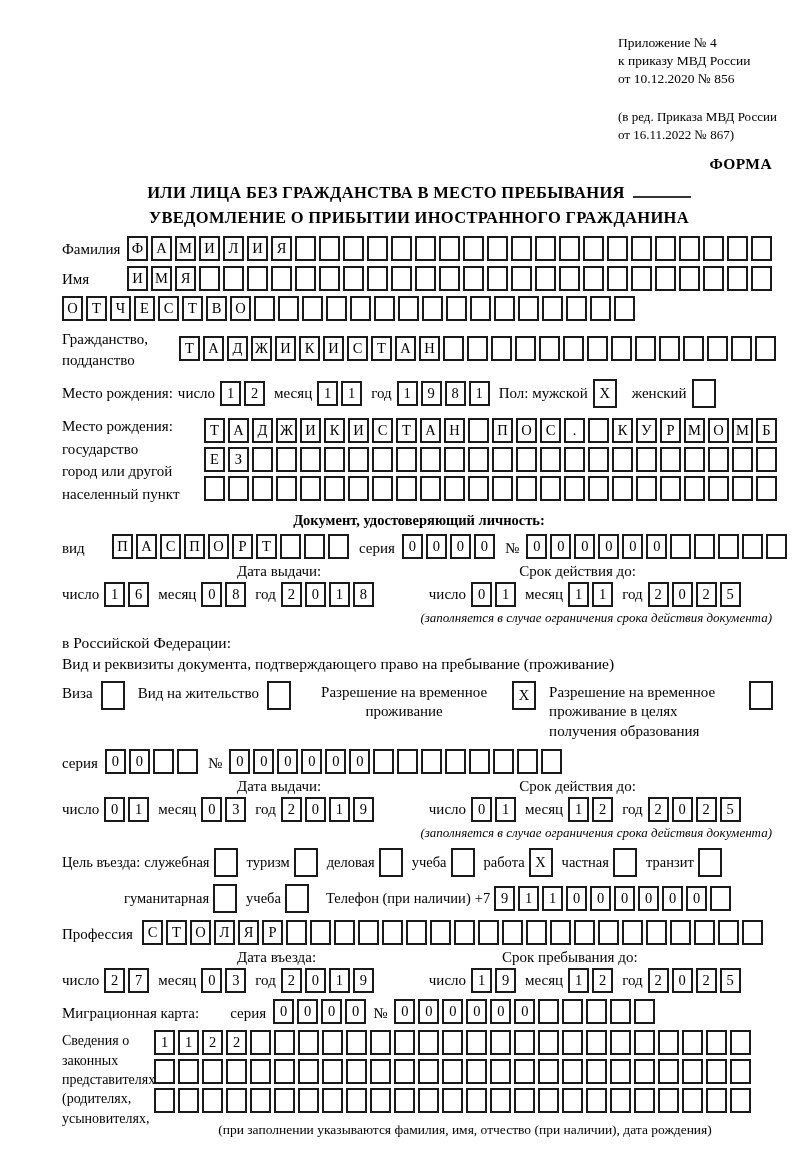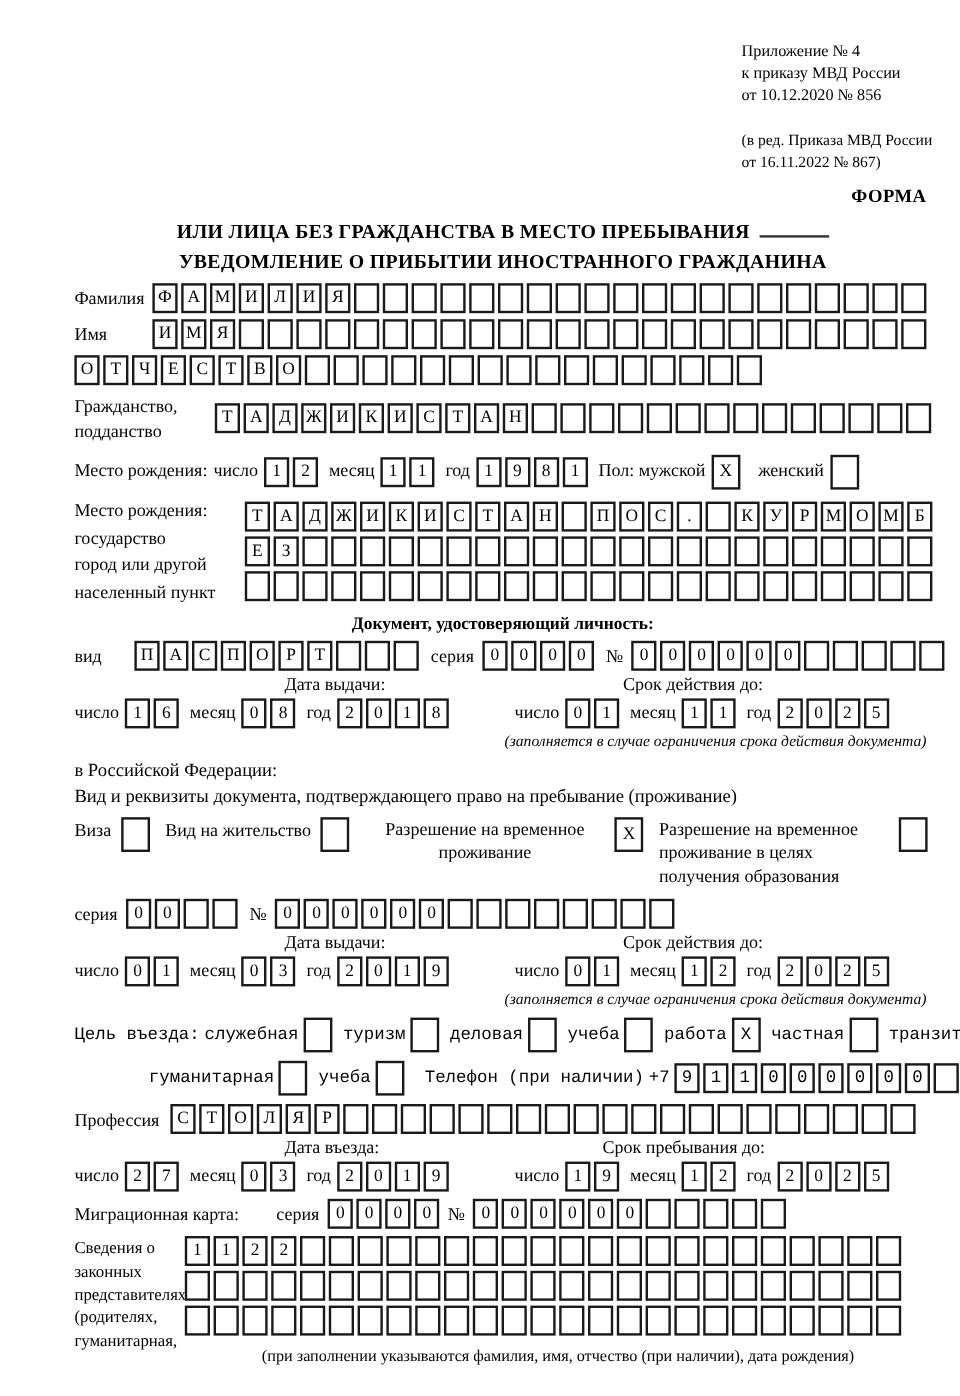--- a/index.html
+++ b/index.html
@@ -79,7 +79,7 @@
   .opt .t.c3 { width:192px; text-align:left; line-height:1.3; padding-top:2px; }
 
   
-  .prow { display:flex; align-items:center; margin-top:7px; font-size:14.5px; white-space:nowrap;font-family:Liberation Mono, monospace; }
+  .prow { display:flex; align-items:center; margin-top:7px; font-size:14.5px; white-space:nowrap; }
   .prow .t { margin-right:4px; }
   .prow .boxes { margin-right:9px; }
   .prow .boxes:last-child { margin-right:0; }

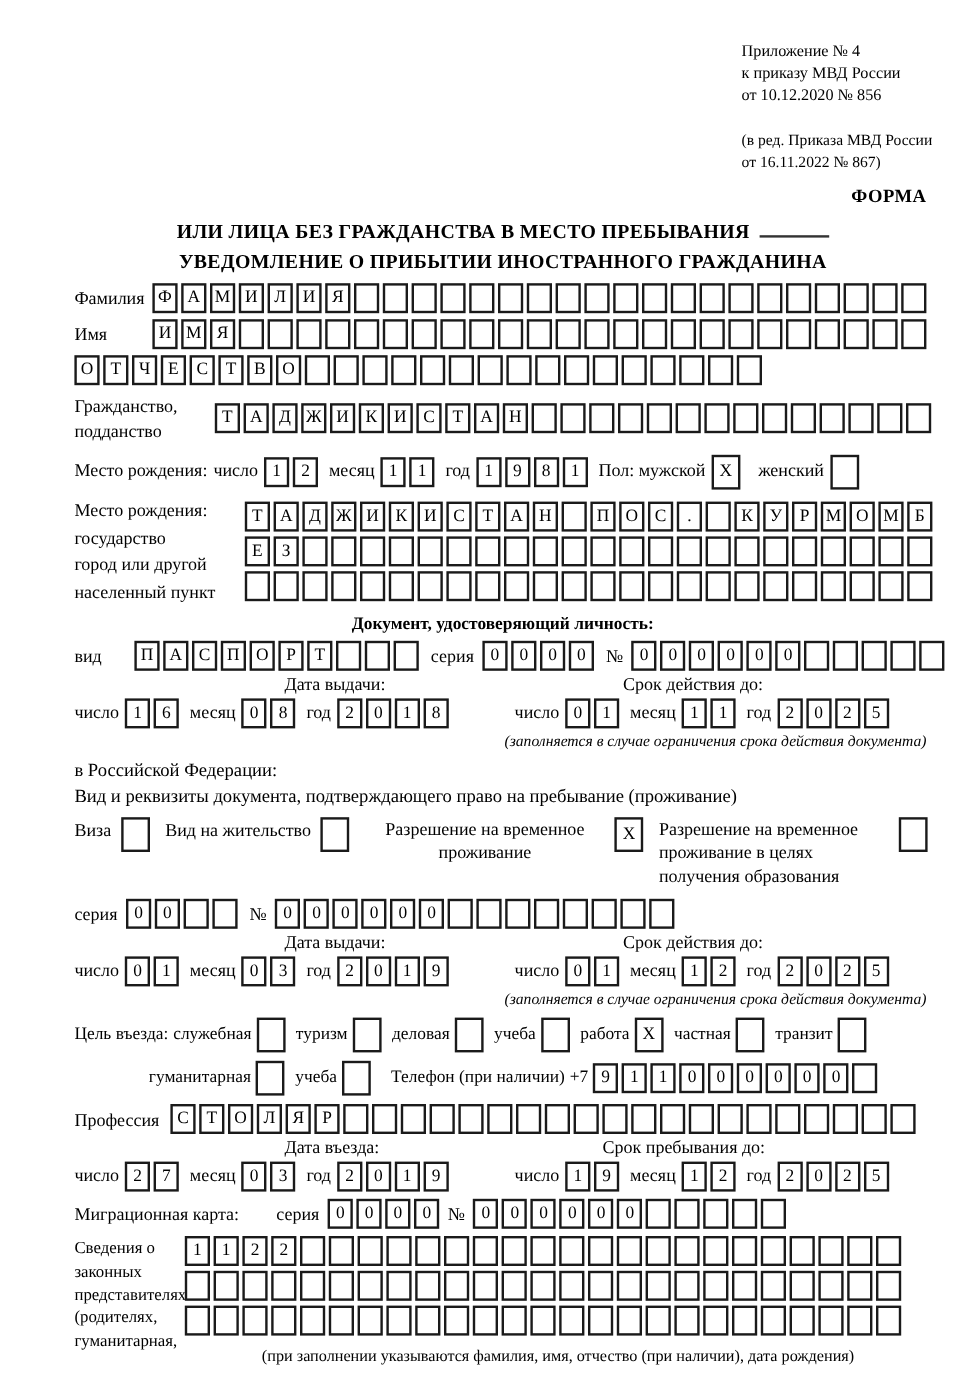--- a/index.html
+++ b/index.html
@@ -720,7 +720,7 @@
       <span>законных</span><br>
       <span>представителях</span><br>
       <span>(родителях,</span><br>
-      <span>гуманитарная,</span><br>
+      <span>усыновителях,</span><br>
       
     </span>
     <span class="stack" style="flex:1;">

